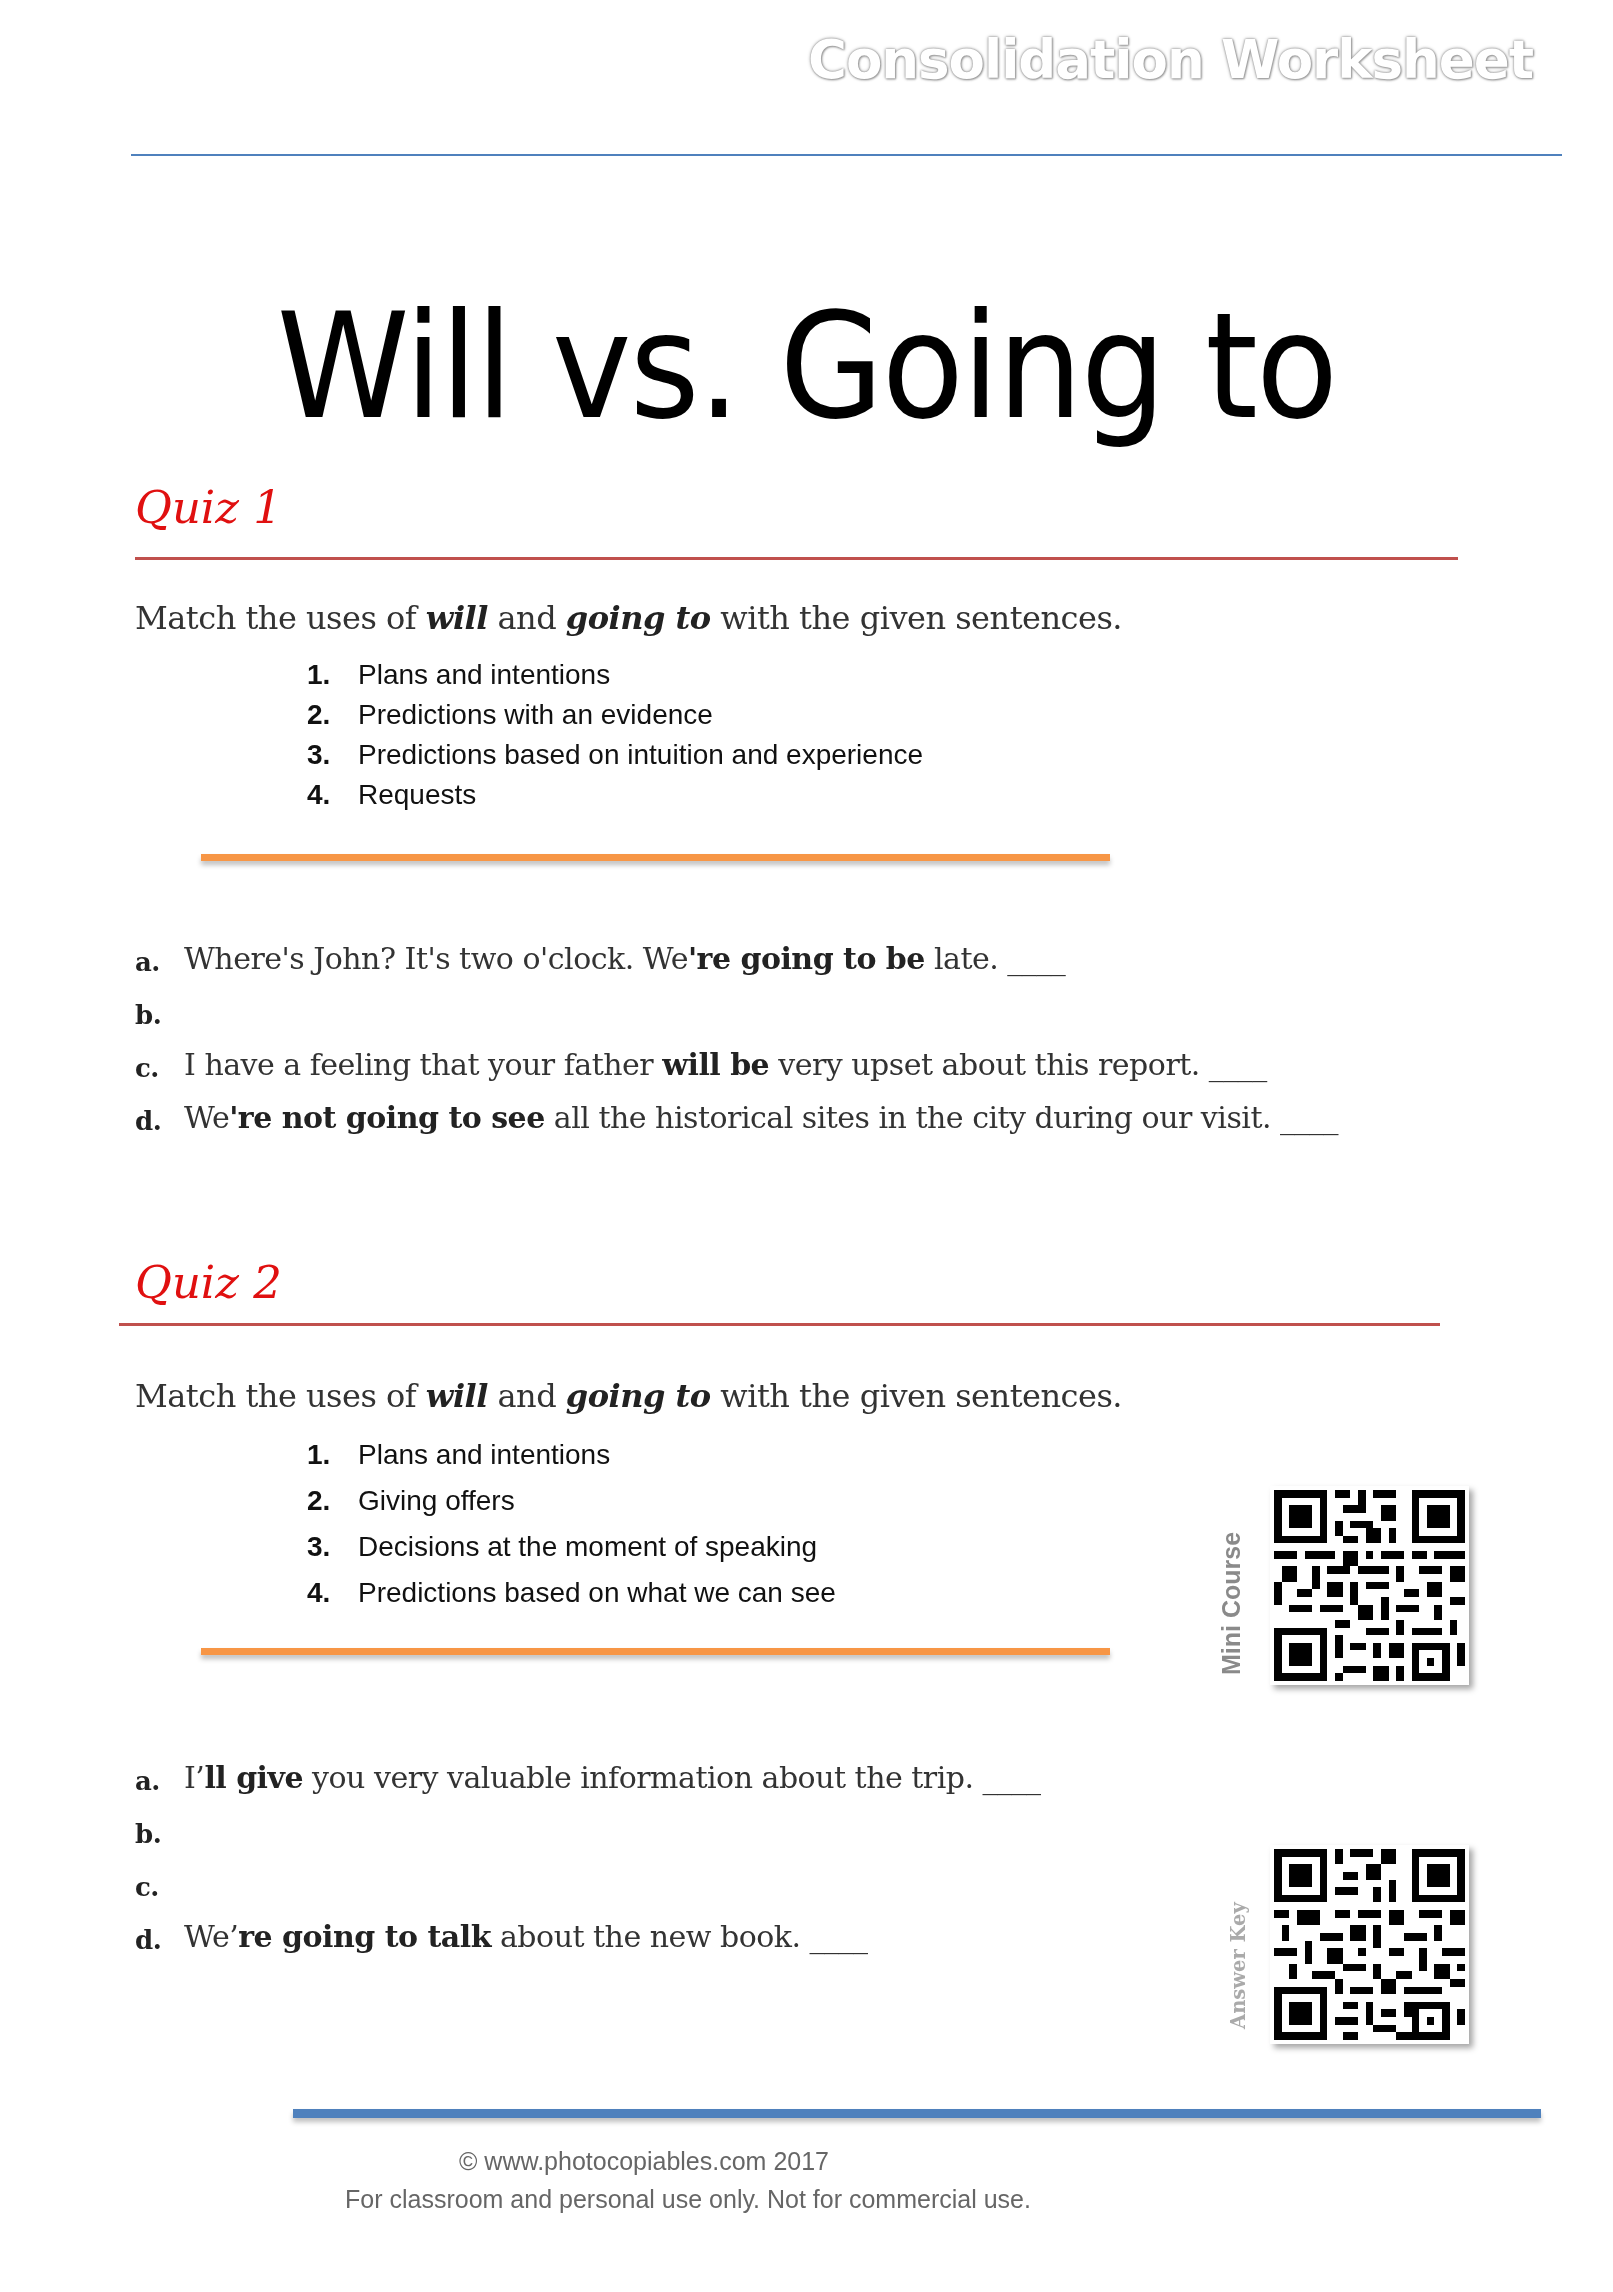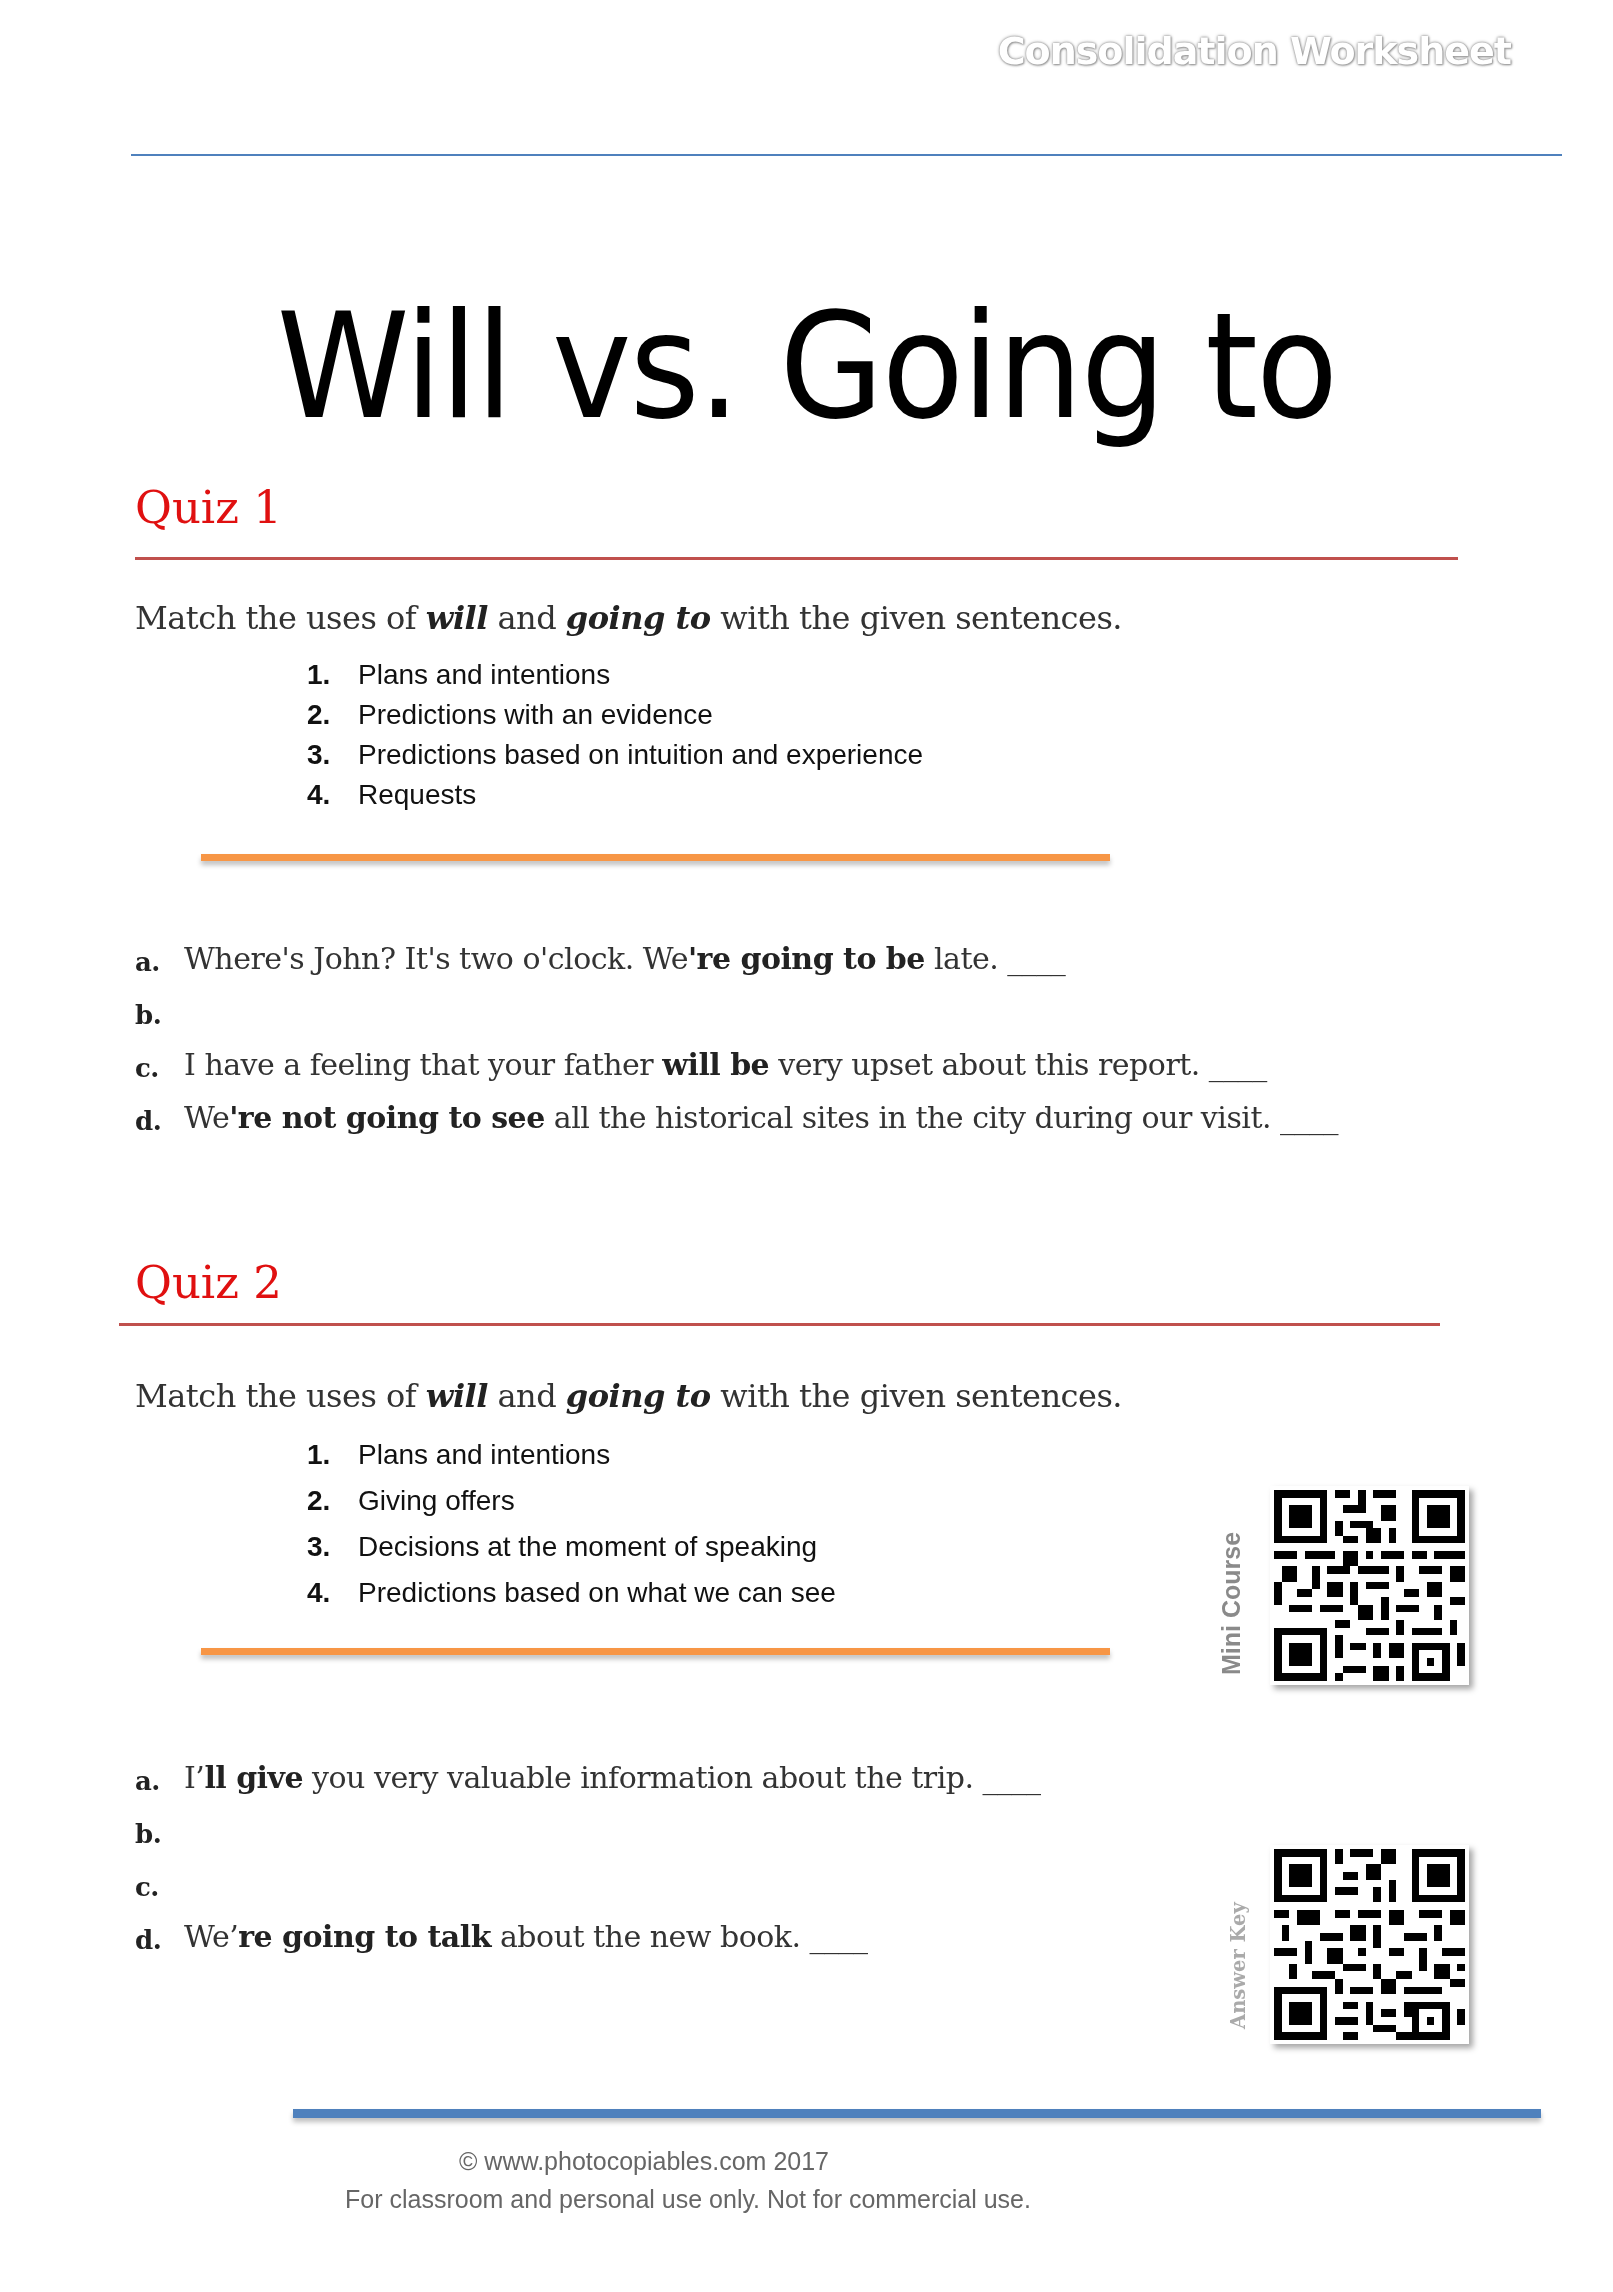--- a/index.html
+++ b/index.html
@@ -7,9 +7,9 @@
   .abs { position: absolute; }
 
   .header-title {
-    right: 102px; top: 29px;
+    right: 80px; top: 29px;
     font-family: "DejaVu Sans", sans-serif; font-weight: bold;
-    font-size: 38px; letter-spacing: -1px;
+    font-size: 53px; letter-spacing: -1px;
     color: #ffffff;
     text-shadow: 0 0 2px #8a8a8a, 0 0 3.9px #b0b0b0, 1px 1px 2px #999;
   }

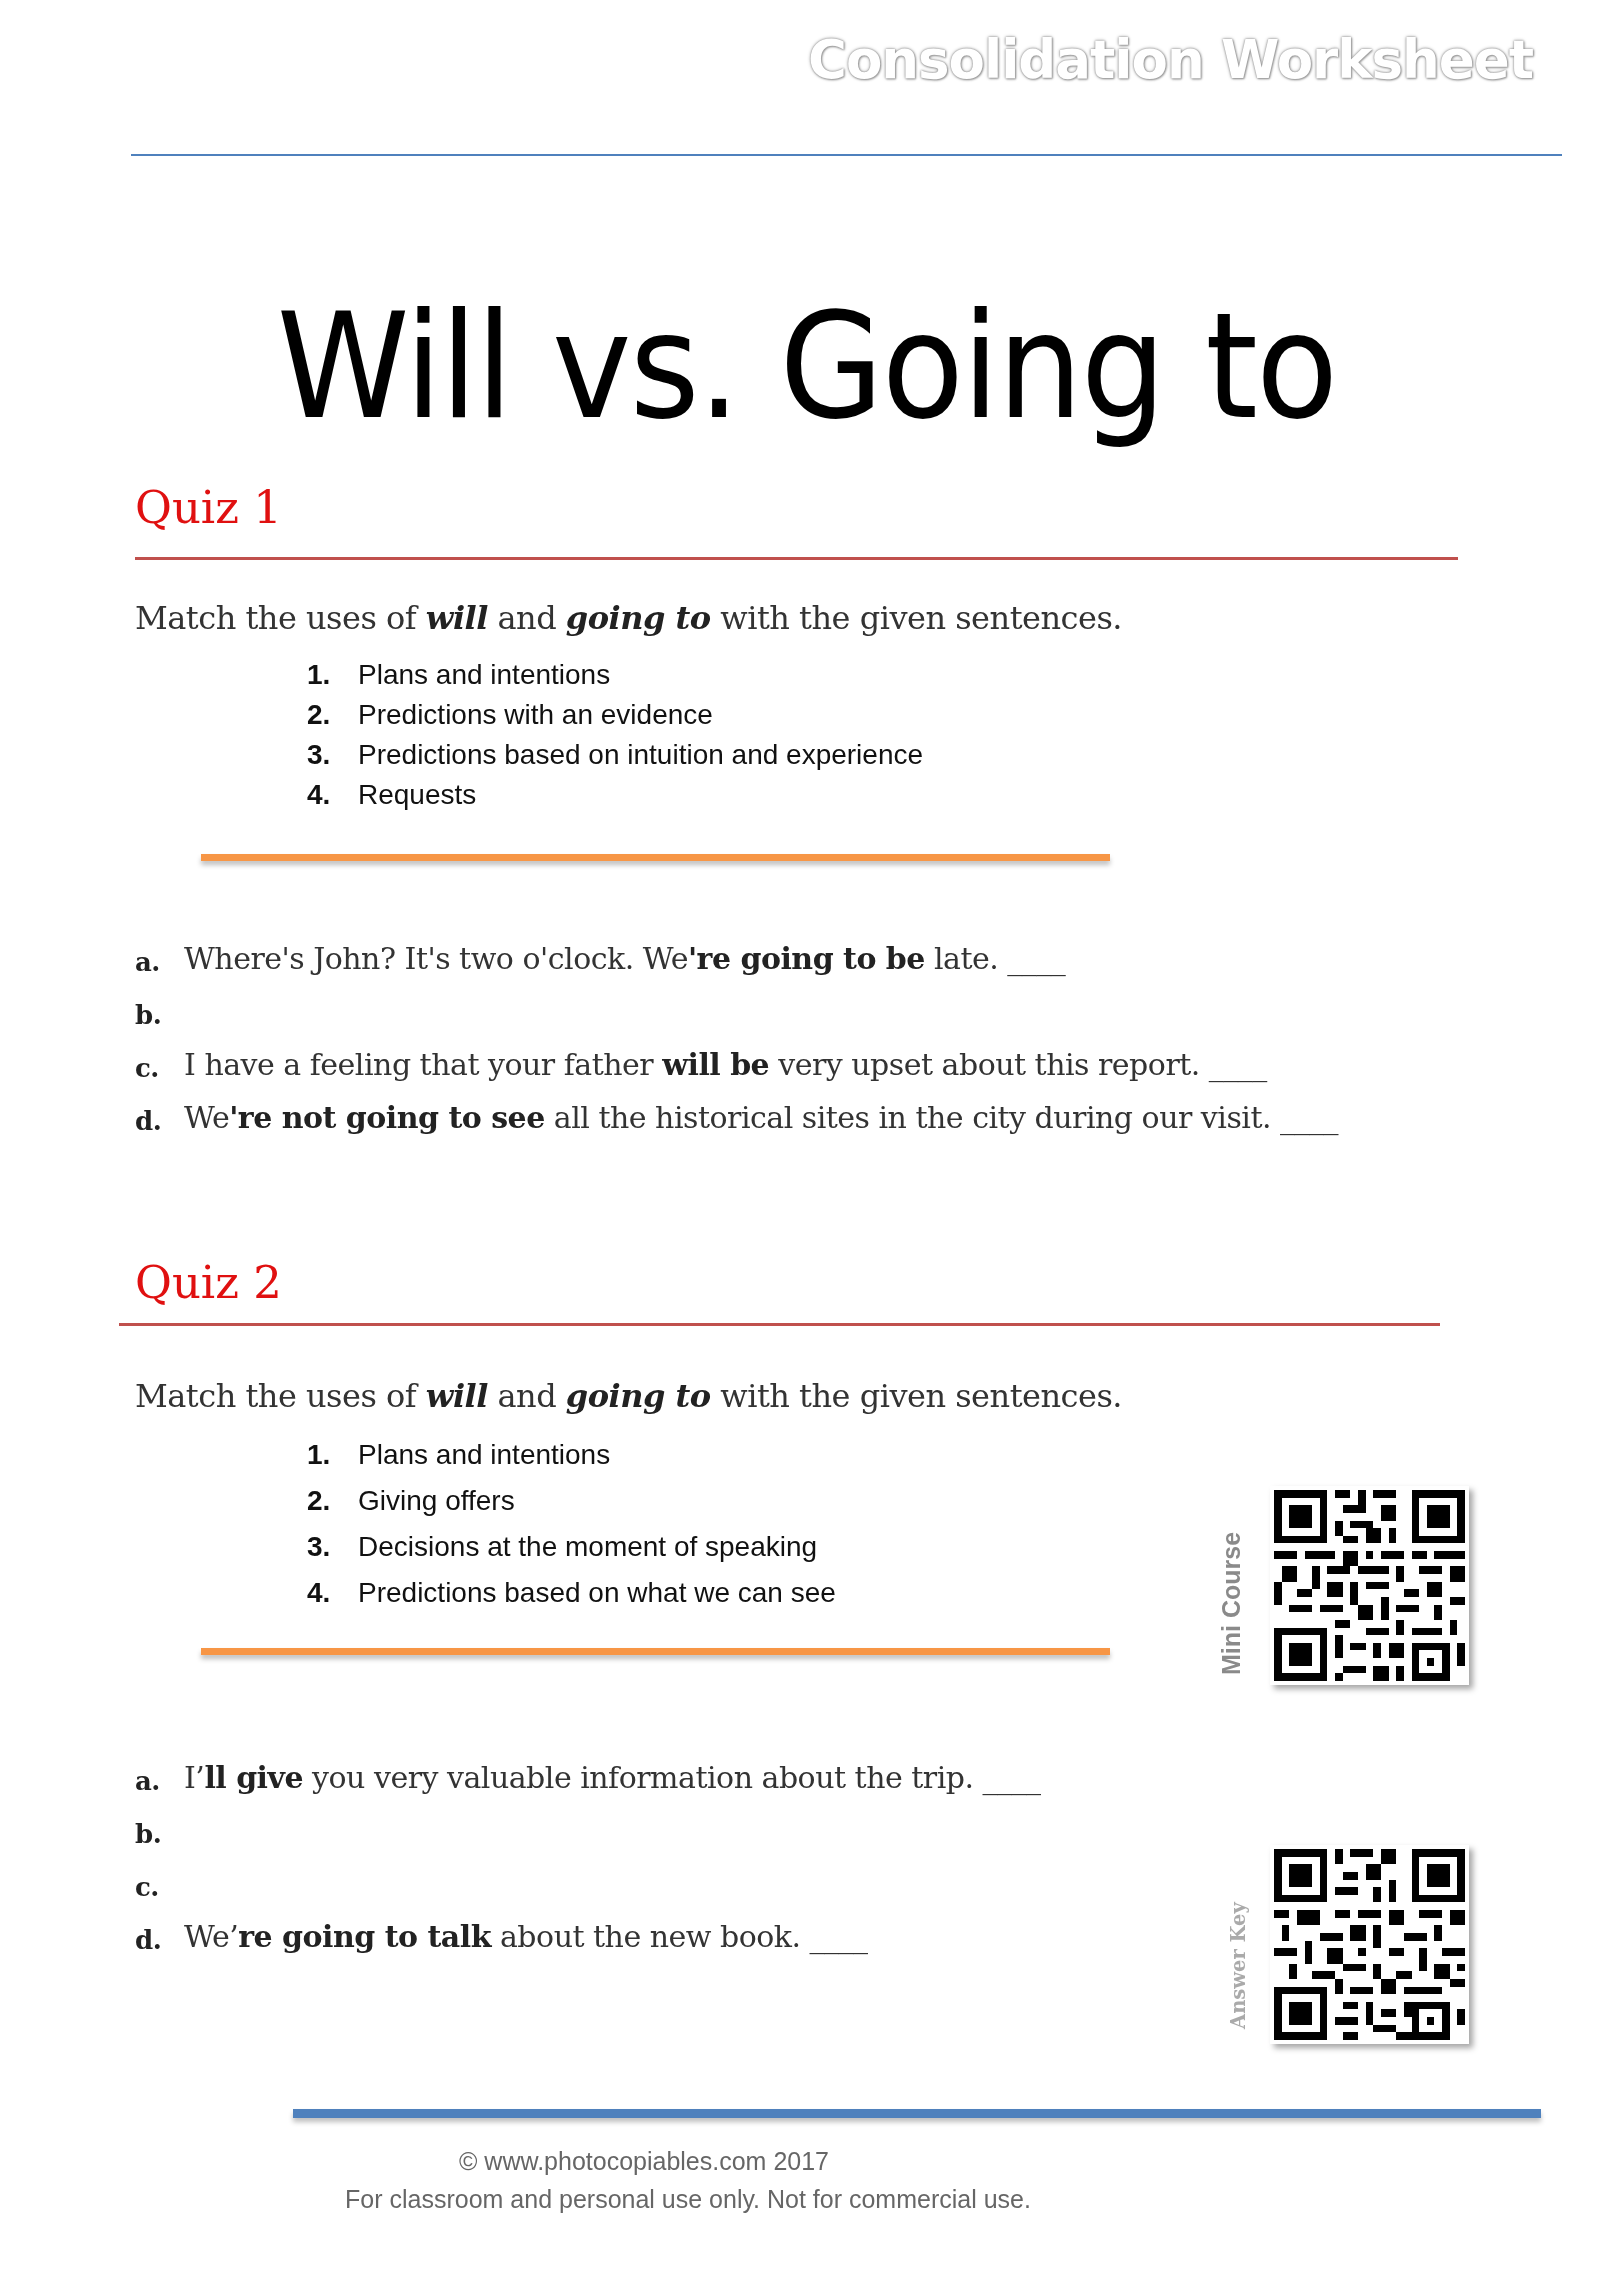--- a/index.html
+++ b/index.html
@@ -23,7 +23,7 @@
   }
 
   .quiz-heading {
-    font-family: "DejaVu Serif", serif; font-size: 45px; color: #e01010;
+    font-family: "DejaVu Serif", serif; font-size: 45px; color: #e01010; font-style: italic;
   }
   .quiz-rule { height: 2.9px; background: #c0504d; }
   .instruction {

